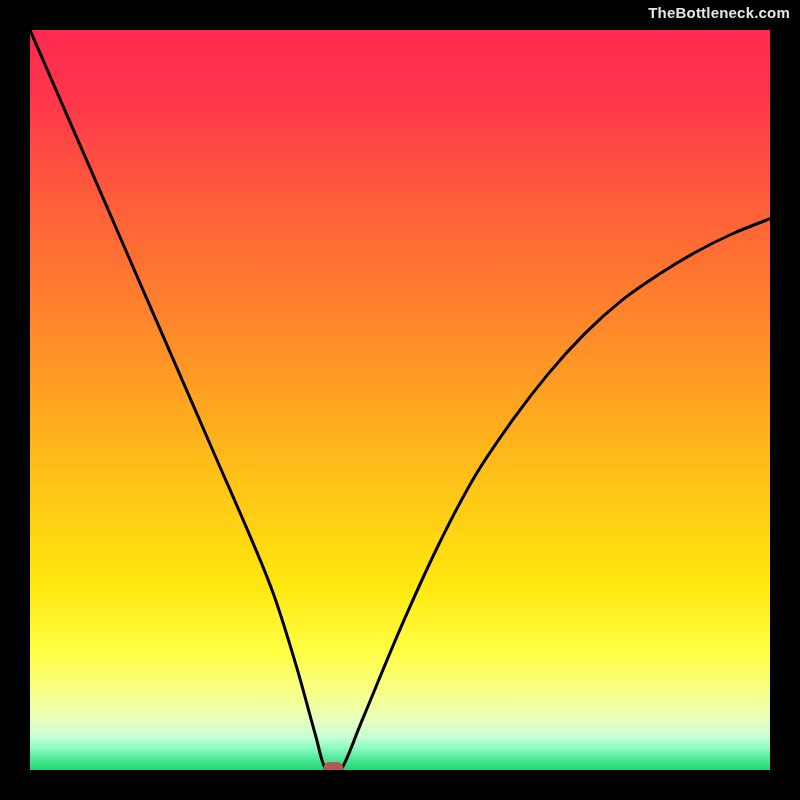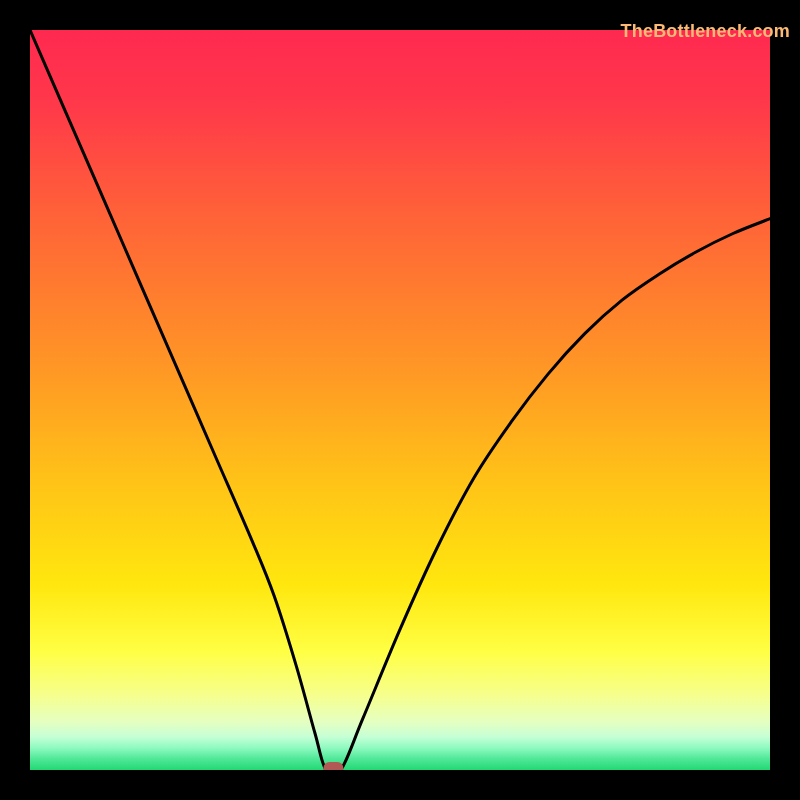--- a/index.html
+++ b/index.html
@@ -18,10 +18,10 @@
   }
   .watermark {
     position: absolute;
-    top: 21px;
+    top: 4px;
     right: 10px;
-    color: #fdba74;
-    font-size: 18px;
+    color: #e5e5e5;
+    font-size: 15px;
     font-weight: 600;
     letter-spacing: 0.2px;
     z-index: 5;

